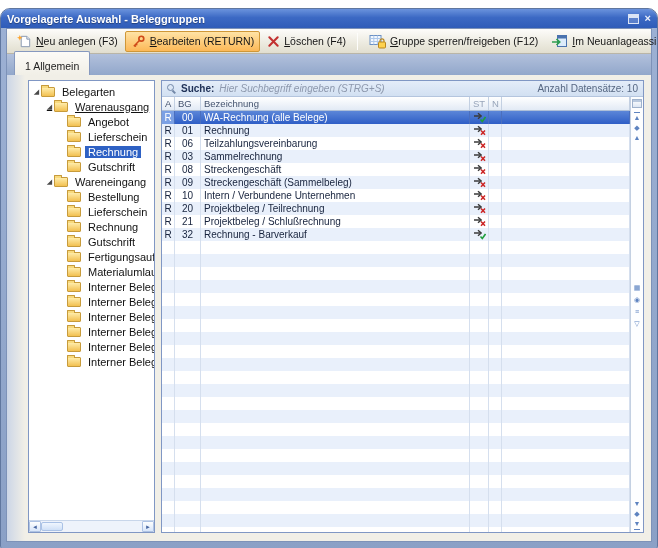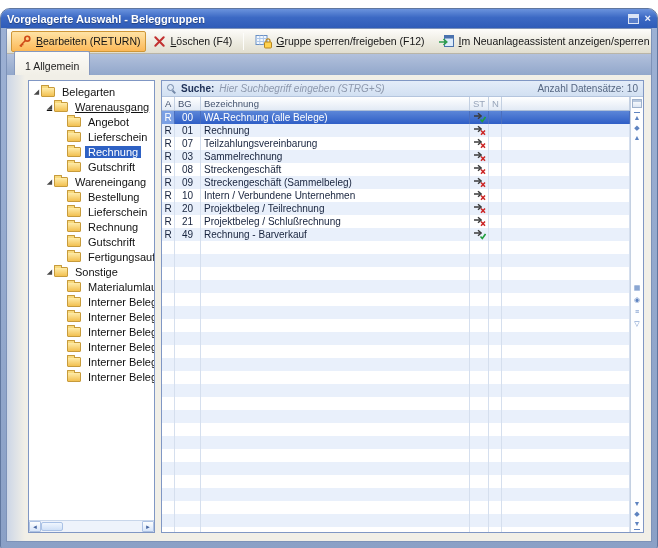--- a/index.html
+++ b/index.html
@@ -112,6 +112,16 @@
   <div class="body-wrap">
 
     <div class="toolbar">
+      <button class="tbtn">
+        <span class="tico">
+          <svg width="15" height="15" viewBox="0 0 16 16">
+              <path d="M4.5 2.5h6l3 3v8h-9z" fill="#fff" stroke="#8494ae"></path>
+              <path d="M10.5 2.5v3h3" fill="#e8eef8" stroke="#8494ae"></path>
+              <path d="M3 1l.9 2.1L6 4l-2.1.9L3 7l-.9-2.1L0 4l2.1-.9z" fill="#fda531"></path>
+            </svg>
+        </span>
+        <span class="lbl"><u>N</u>eu anlegen (F3)</span>
+      </button>
       <button class="tbtn active">
         <span class="tico">
           <svg width="15" height="15" viewBox="0 0 16 16">

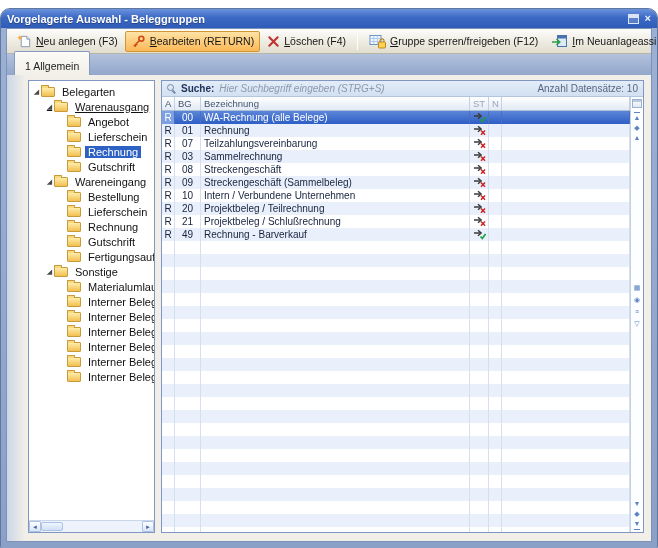--- a/index.html
+++ b/index.html
@@ -356,7 +356,7 @@
 
   <div class="grow plain">
     <span class="c ca">R</span>
-    <span class="c cbg">07</span>
+    <span class="c cbg">06</span>
     <span class="c cbez">Teilzahlungsvereinbarung</span>
     <span class="c cst">
       <svg class="st-ic st-cross" width="13" height="11" viewBox="0 0 13 11">

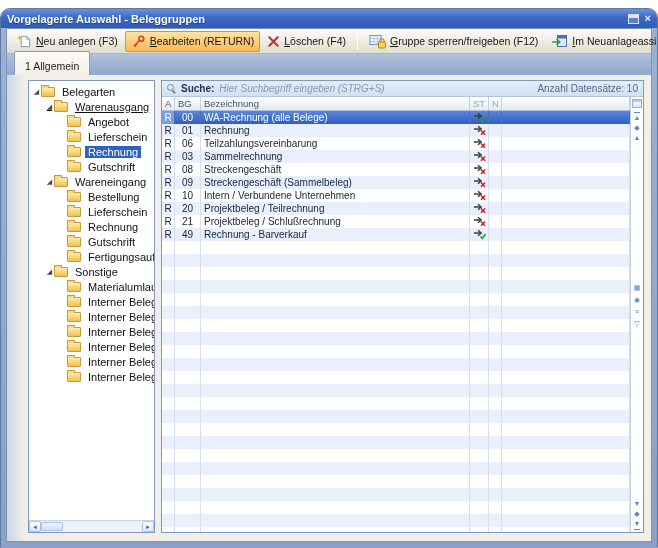--- a/index.html
+++ b/index.html
@@ -468,7 +468,7 @@
 
   <div class="grow stripe">
     <span class="c ca">R</span>
-    <span class="c cbg">49</span>
+    <span class="c cbg">32</span>
     <span class="c cbez">Rechnung - Barverkauf</span>
     <span class="c cst">
 

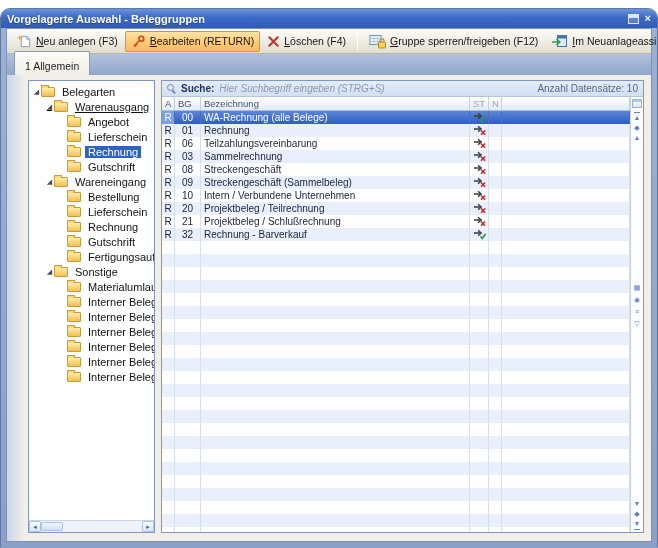--- a/index.html
+++ b/index.html
@@ -248,11 +248,6 @@
     <span class="tlabel">Fertigungsauftrag (PPS)</span>
   </div>
 
-  <div class="tree-item" style="padding-left: 16px;">
-    <span class="twisty">◢</span>
-    <span class="folder"></span>
-    <span class="tlabel">Sonstige</span>
-  </div>
 
   <div class="tree-item" style="padding-left: 29px;">
     <span class="twisty" style="visibility: hidden;"></span>

